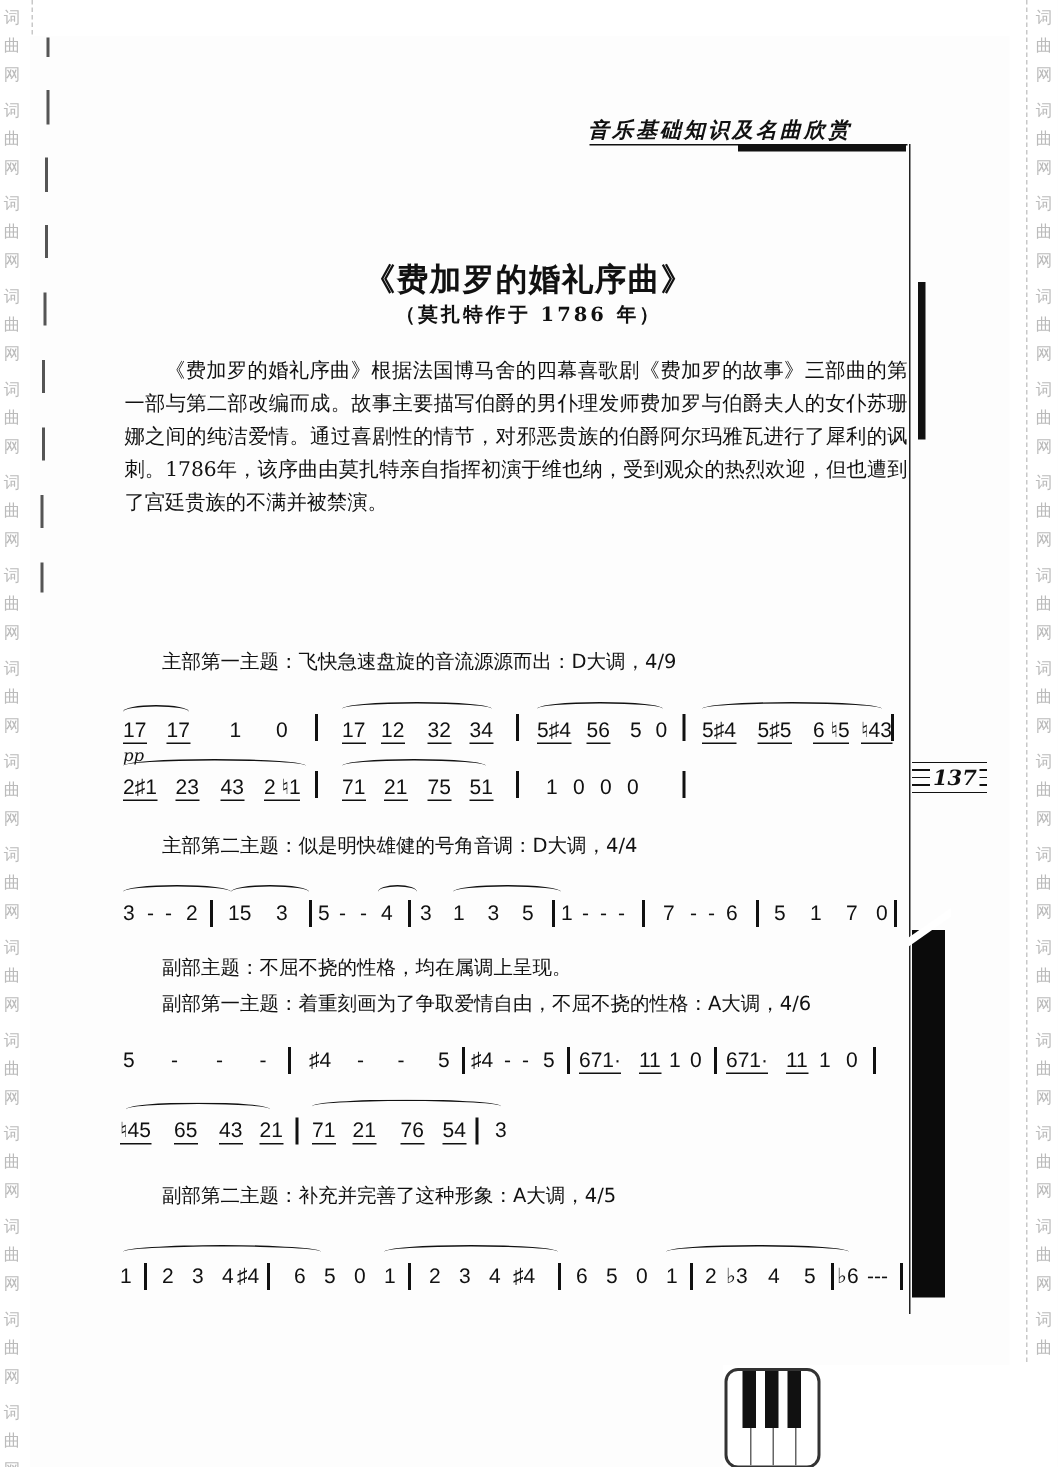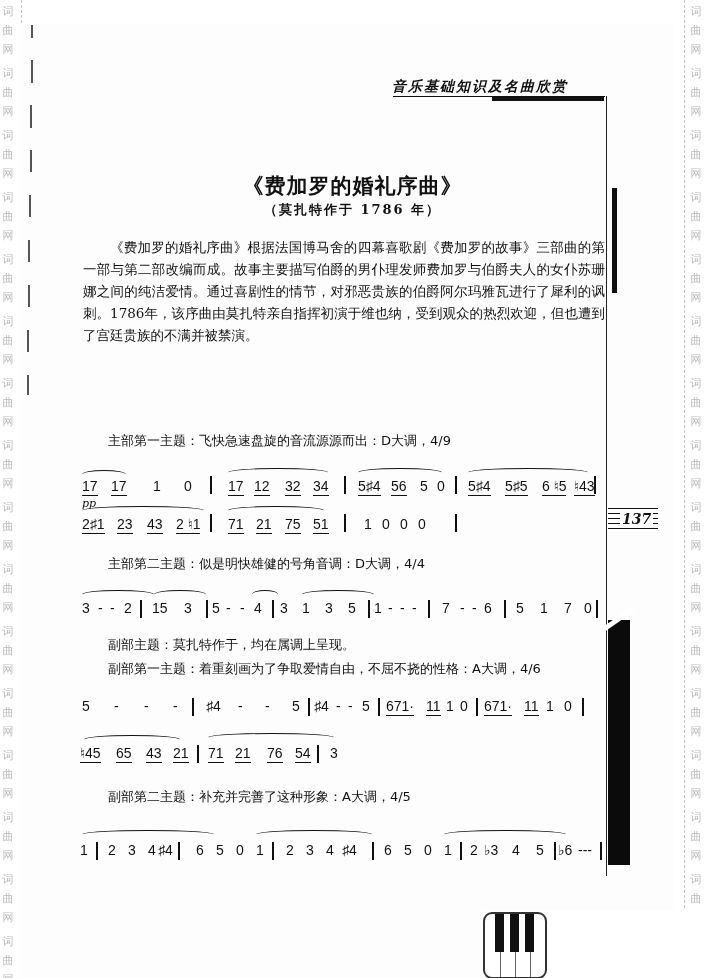--- a/index.html
+++ b/index.html
@@ -349,7 +349,7 @@
   <div class="bar" style="left:516px;"></div>
 </div>
 
-<div class="label" style="top:636px;">副部主题：莫扎特作于，均在属调上呈现。</div>
+<div class="label" style="top:636px;">副部主题：不屈不挠的性格，均在属调上呈现。</div>
 <div class="label" style="top:660px;">副部第一主题：着重刻画为了争取爱情自由，不屈不挠的性格：A大调，4/6</div>
 
 <div class="score" style="top:698px;">

